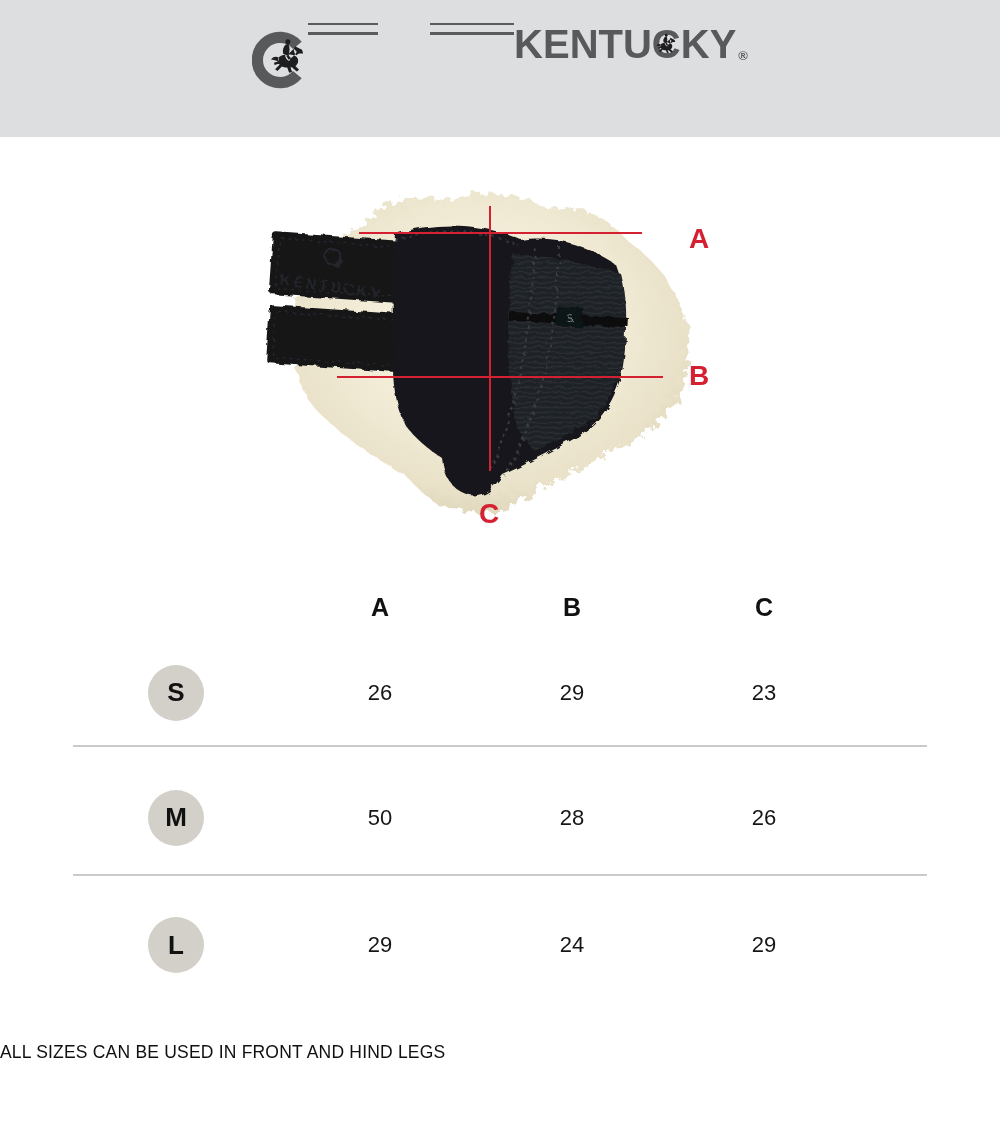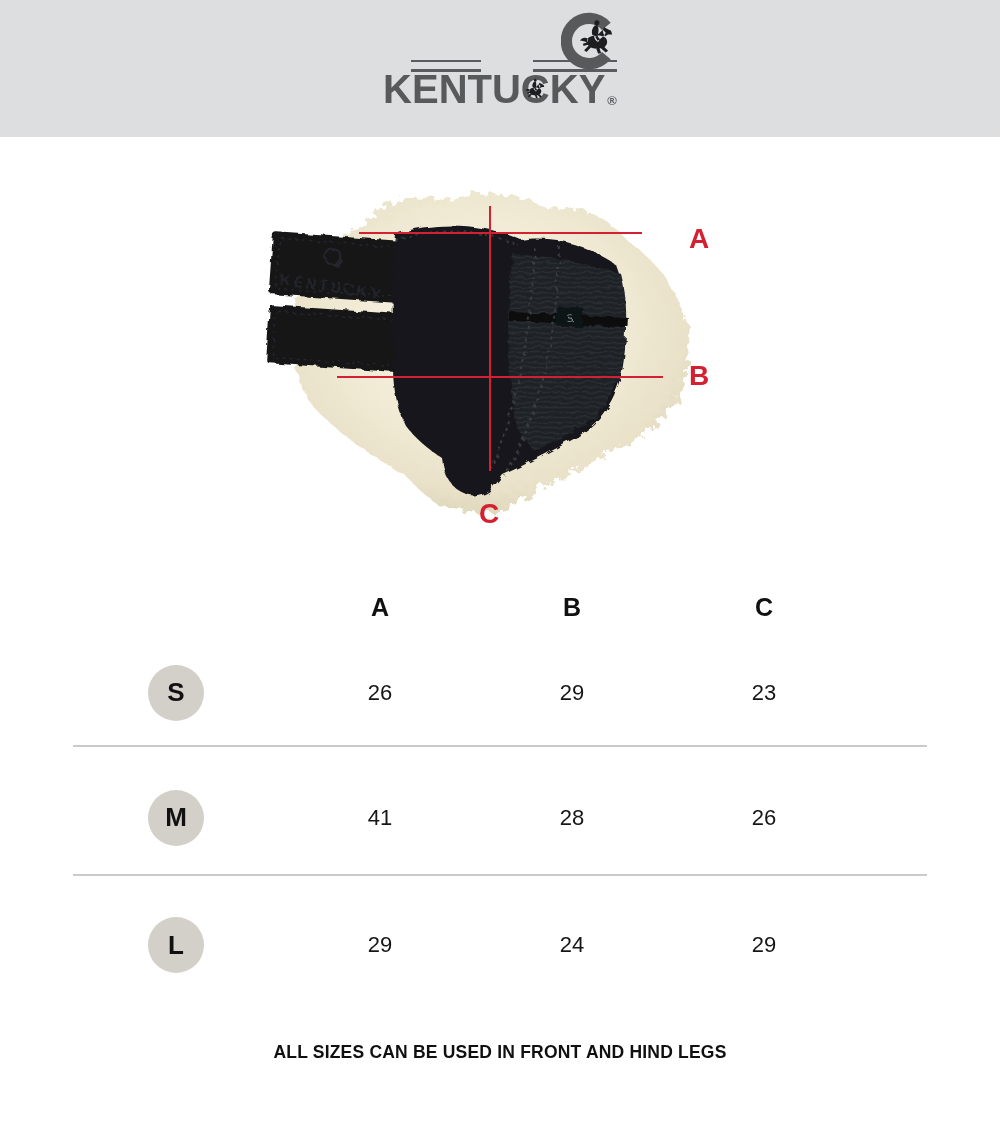--- a/index.html
+++ b/index.html
@@ -10,7 +10,7 @@
   }
   
   .band{height:137px;background:#dcdee0;display:flex;justify-content:center;}
-  .logo{display:flex;flex-direction:column;align-items:flex-end;padding-top:8px;}
+  .logo{display:flex;align-items:flex-start;padding-top:27px;}
   .logo-cmark{position:relative;z-index:2;margin-bottom:-10px;}
   .logo-rules{display:flex;align-items:center;margin-top:-4px;}
   .rule-seg{height:7px;border-top:2px solid #5a5b5e;border-bottom:3px solid #5a5b5e;}

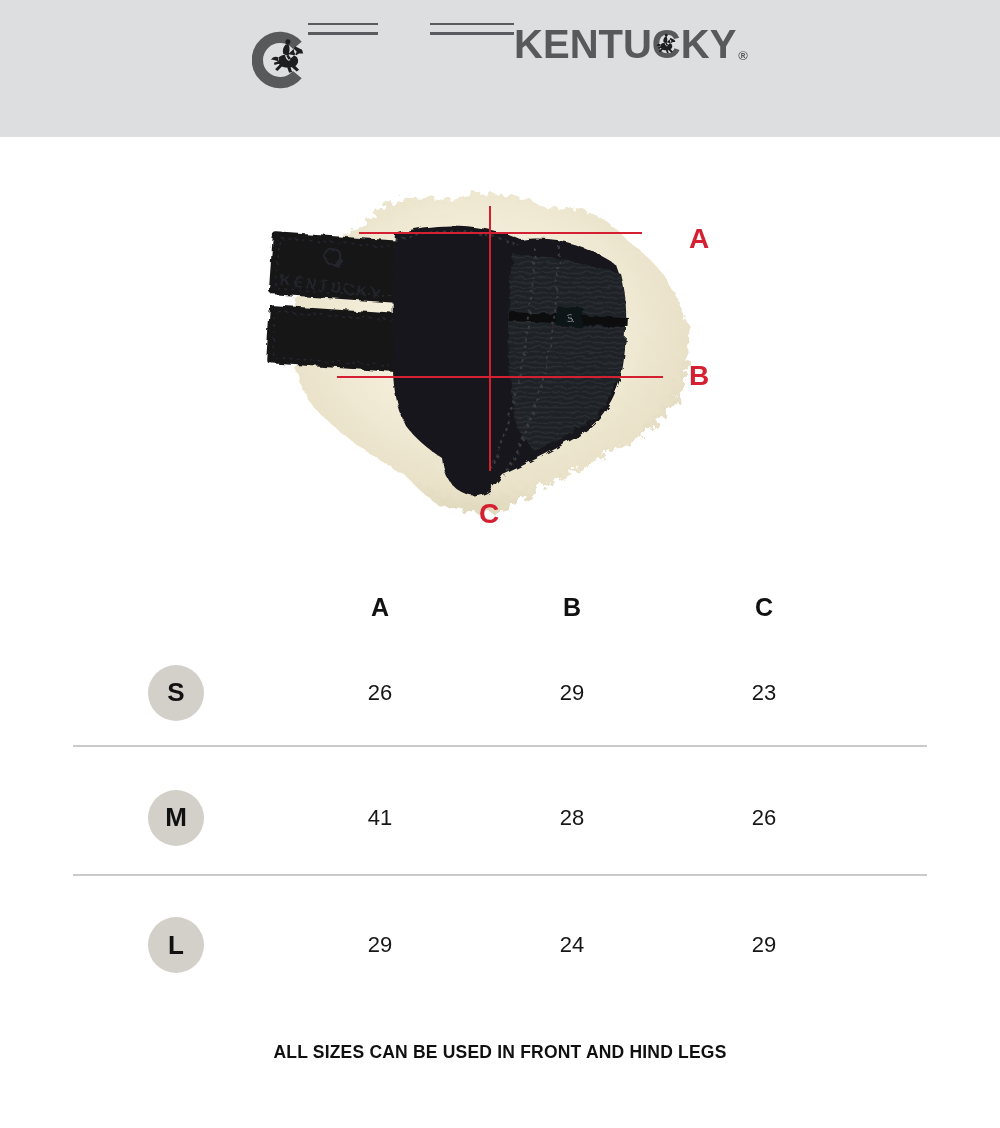--- a/index.html
+++ b/index.html
@@ -199,7 +199,7 @@
     <div>
         <span class="size-badge">M</span>
       </div>
-    <div class="val">41</div>
+    <div class="val">50</div>
     <div class="val">28</div>
     <div class="val">26</div>
     <div></div>

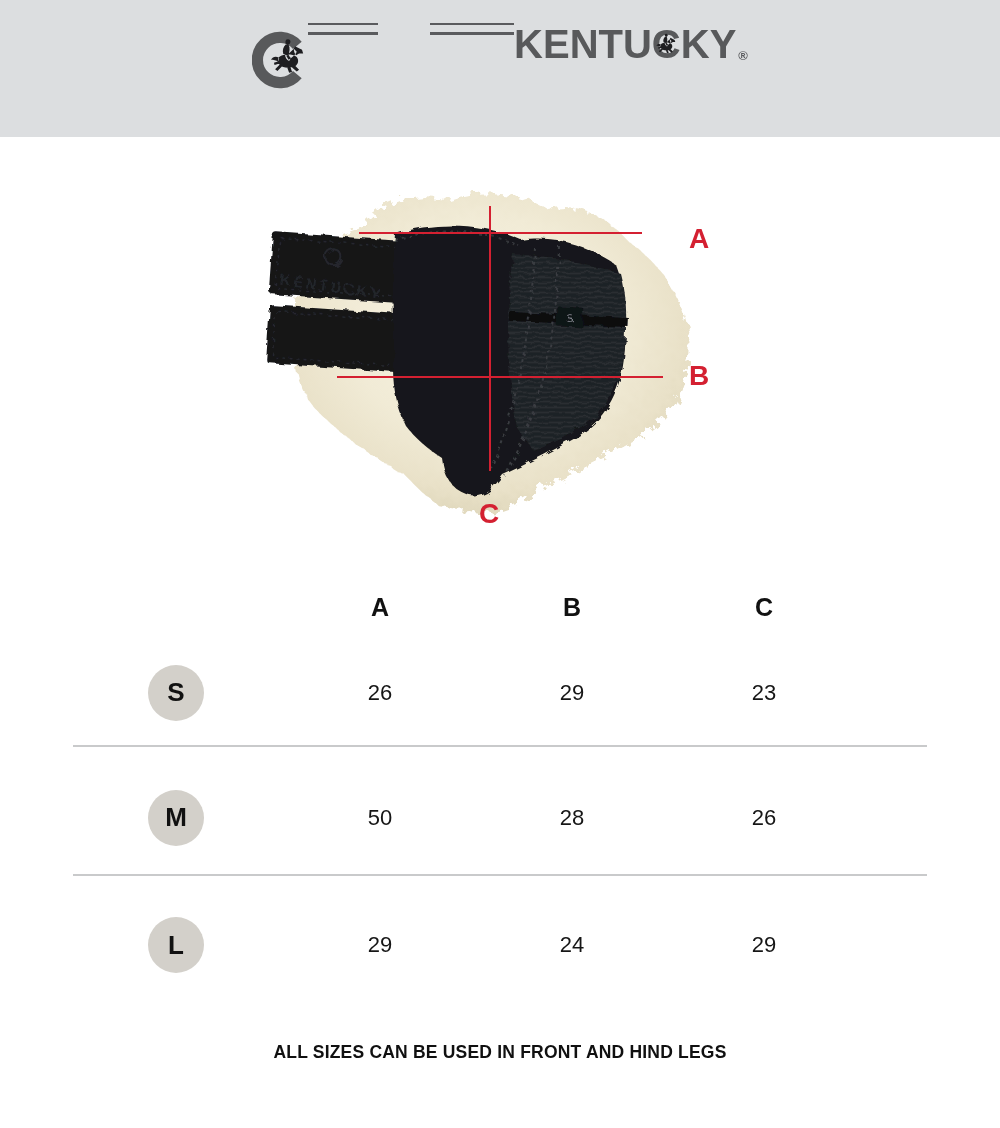--- a/index.html
+++ b/index.html
@@ -53,7 +53,7 @@
   }
   
   .note{
-    margin-top:36px;text-align:center;font-size:17.5px;font-weight:bold;
+    margin-top:36px;text-align:left;font-size:17.5px;font-weight:normal;
     letter-spacing:0.2px;color:#101010;
   }
 </style>

